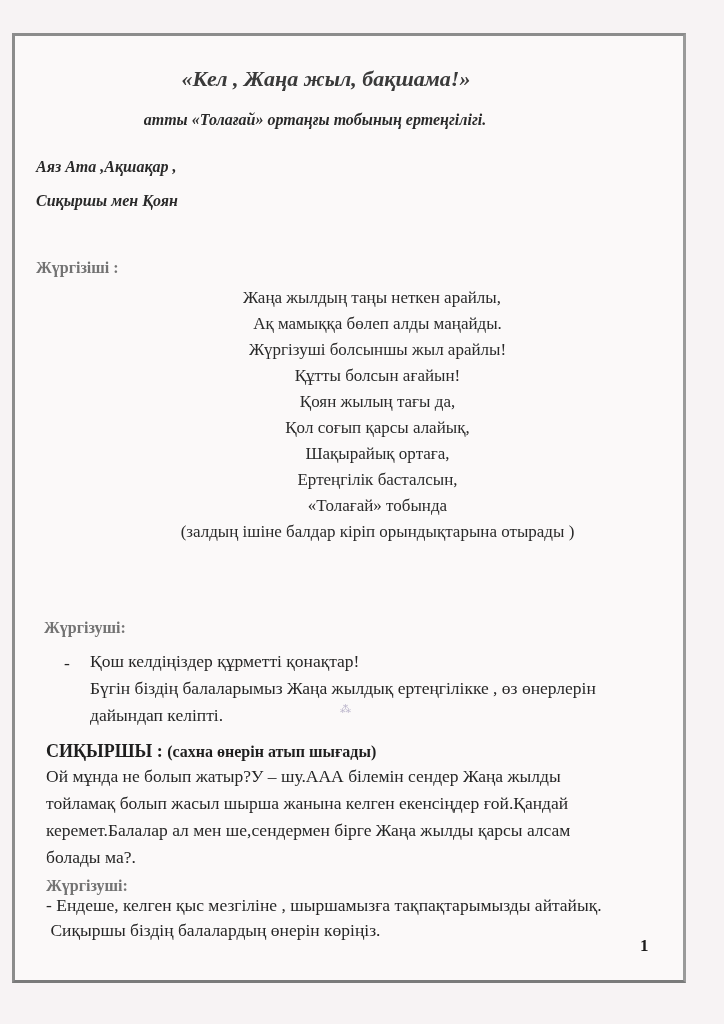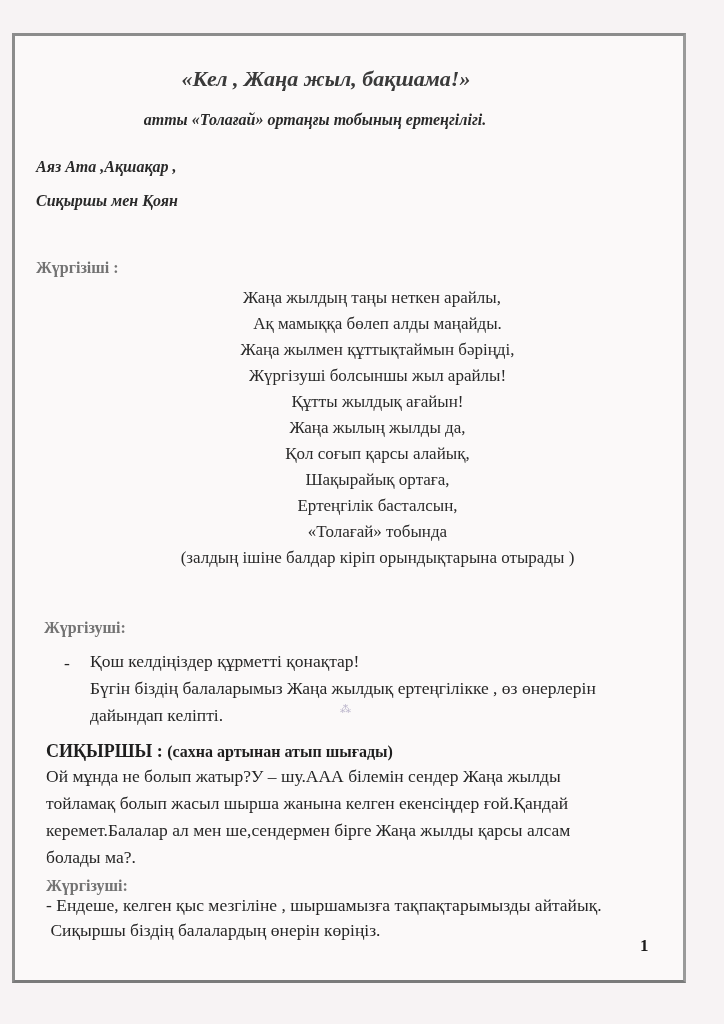--- a/index.html
+++ b/index.html
@@ -134,7 +134,6 @@
 <div class="abs poem">
   <div class="p1">Жаңа жылдың таңы неткен арайлы,</div>
   <div>Ақ  мамыққа бөлеп алды маңайды.</div>
-  <div>Жаңа жылмен құттықтаймын бәріңді,</div>
   <div>Жүргізуші болсыншы  жыл арайлы!</div>
   <div>Құтты жылдық ағайын!</div>
   <div>Жаңа жылың жылды да,</div>

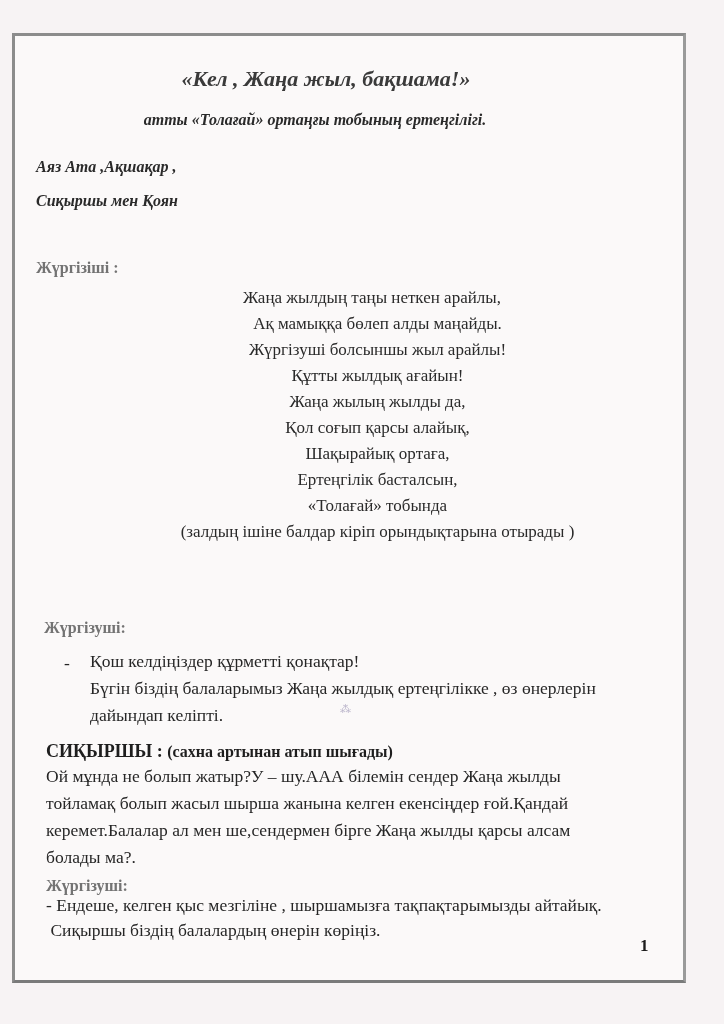--- a/index.html
+++ b/index.html
@@ -135,7 +135,7 @@
   <div class="p1">Жаңа жылдың таңы неткен арайлы,</div>
   <div>Ақ  мамыққа бөлеп алды маңайды.</div>
   <div>Жүргізуші болсыншы  жыл арайлы!</div>
-  <div>Құтты жылдық ағайын!</div>
+  <div>Құтты болсын ағайын!</div>
   <div>Жаңа жылың жылды да,</div>
   <div>Қол соғып қарсы алайық,</div>
   <div>Шақырайық ортаға,</div>

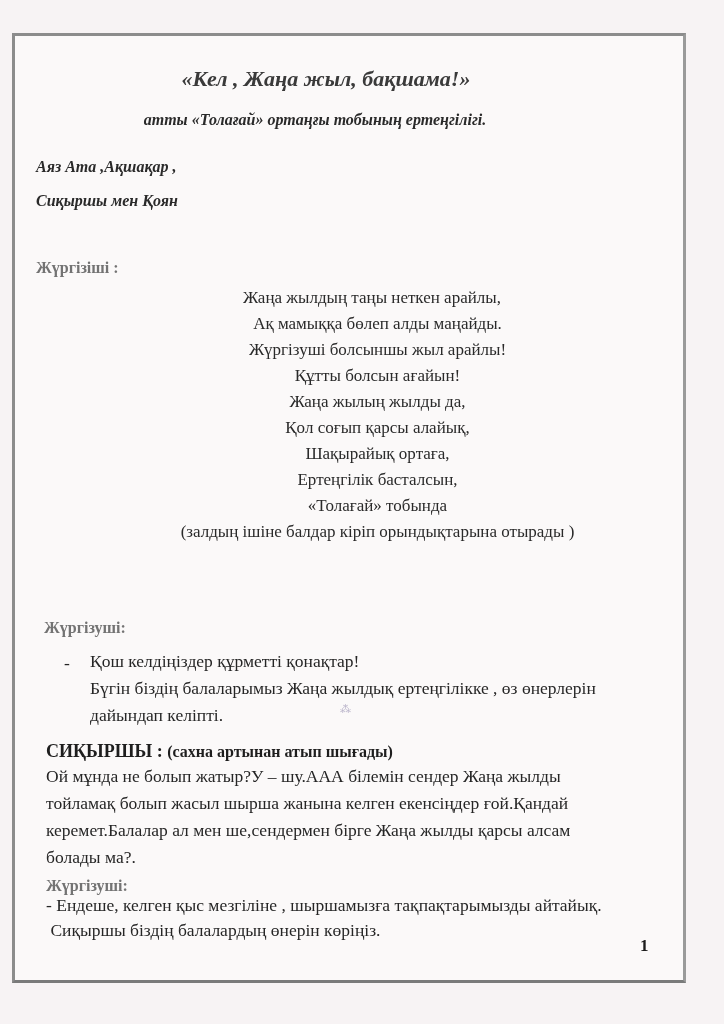--- a/index.html
+++ b/index.html
@@ -136,7 +136,7 @@
   <div>Ақ  мамыққа бөлеп алды маңайды.</div>
   <div>Жүргізуші болсыншы  жыл арайлы!</div>
   <div>Құтты болсын ағайын!</div>
-  <div>Жаңа жылың жылды да,</div>
+  <div>Қоян жылың тағы да,</div>
   <div>Қол соғып қарсы алайық,</div>
   <div>Шақырайық ортаға,</div>
   <div>Ертеңгілік басталсын,</div>

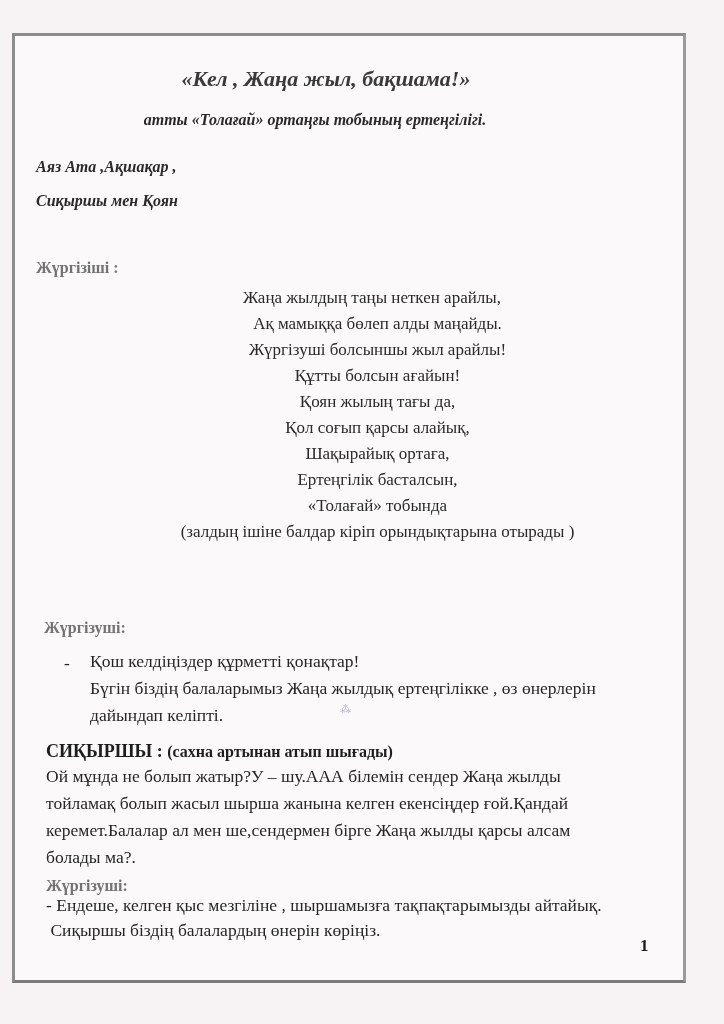--- a/index.html
+++ b/index.html
@@ -157,7 +157,7 @@
 
 <div class="abs magic-head">
   <span>СИҚЫРШЫ :</span>
-  <span class="paren">(сахна артынан атып шығады)</span>
+  <span class="paren">(сахна өнерін атып шығады)</span>
 </div>
 <div class="abs magic-body body-text">
   <div>Ой мұнда не болып жатыр?У – шу.ААА білемін сендер Жаңа жылды</div>

